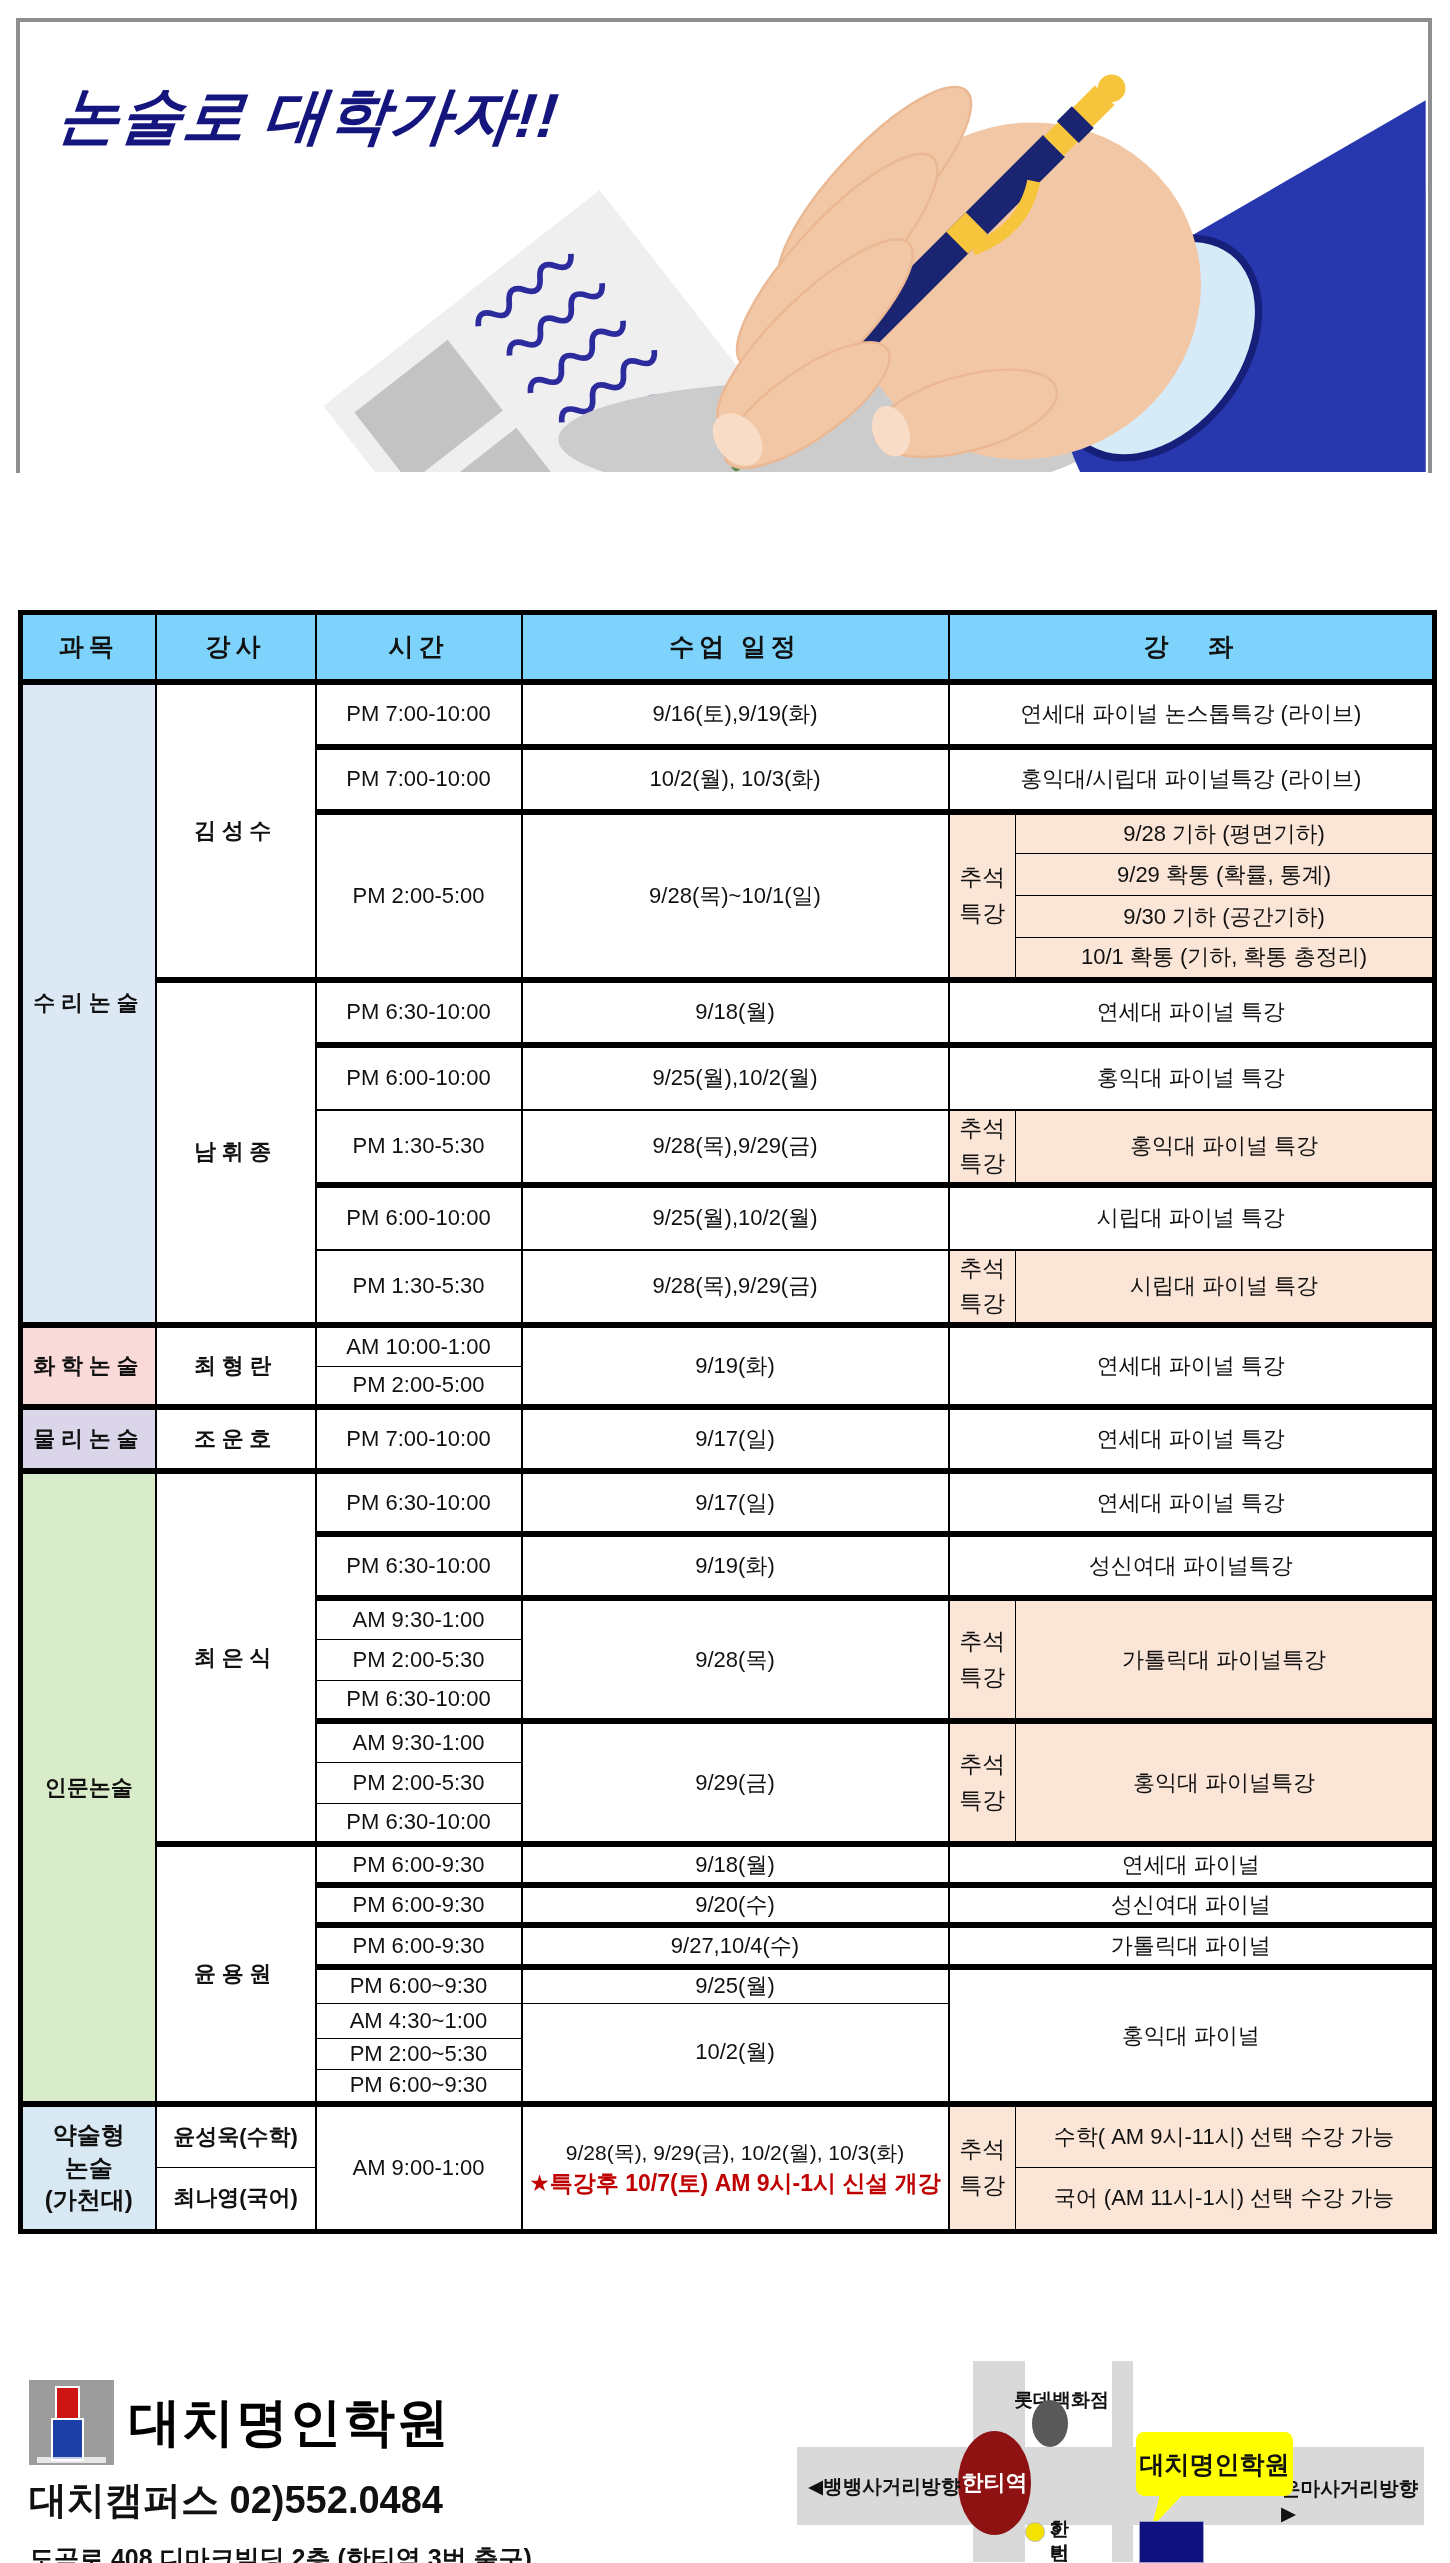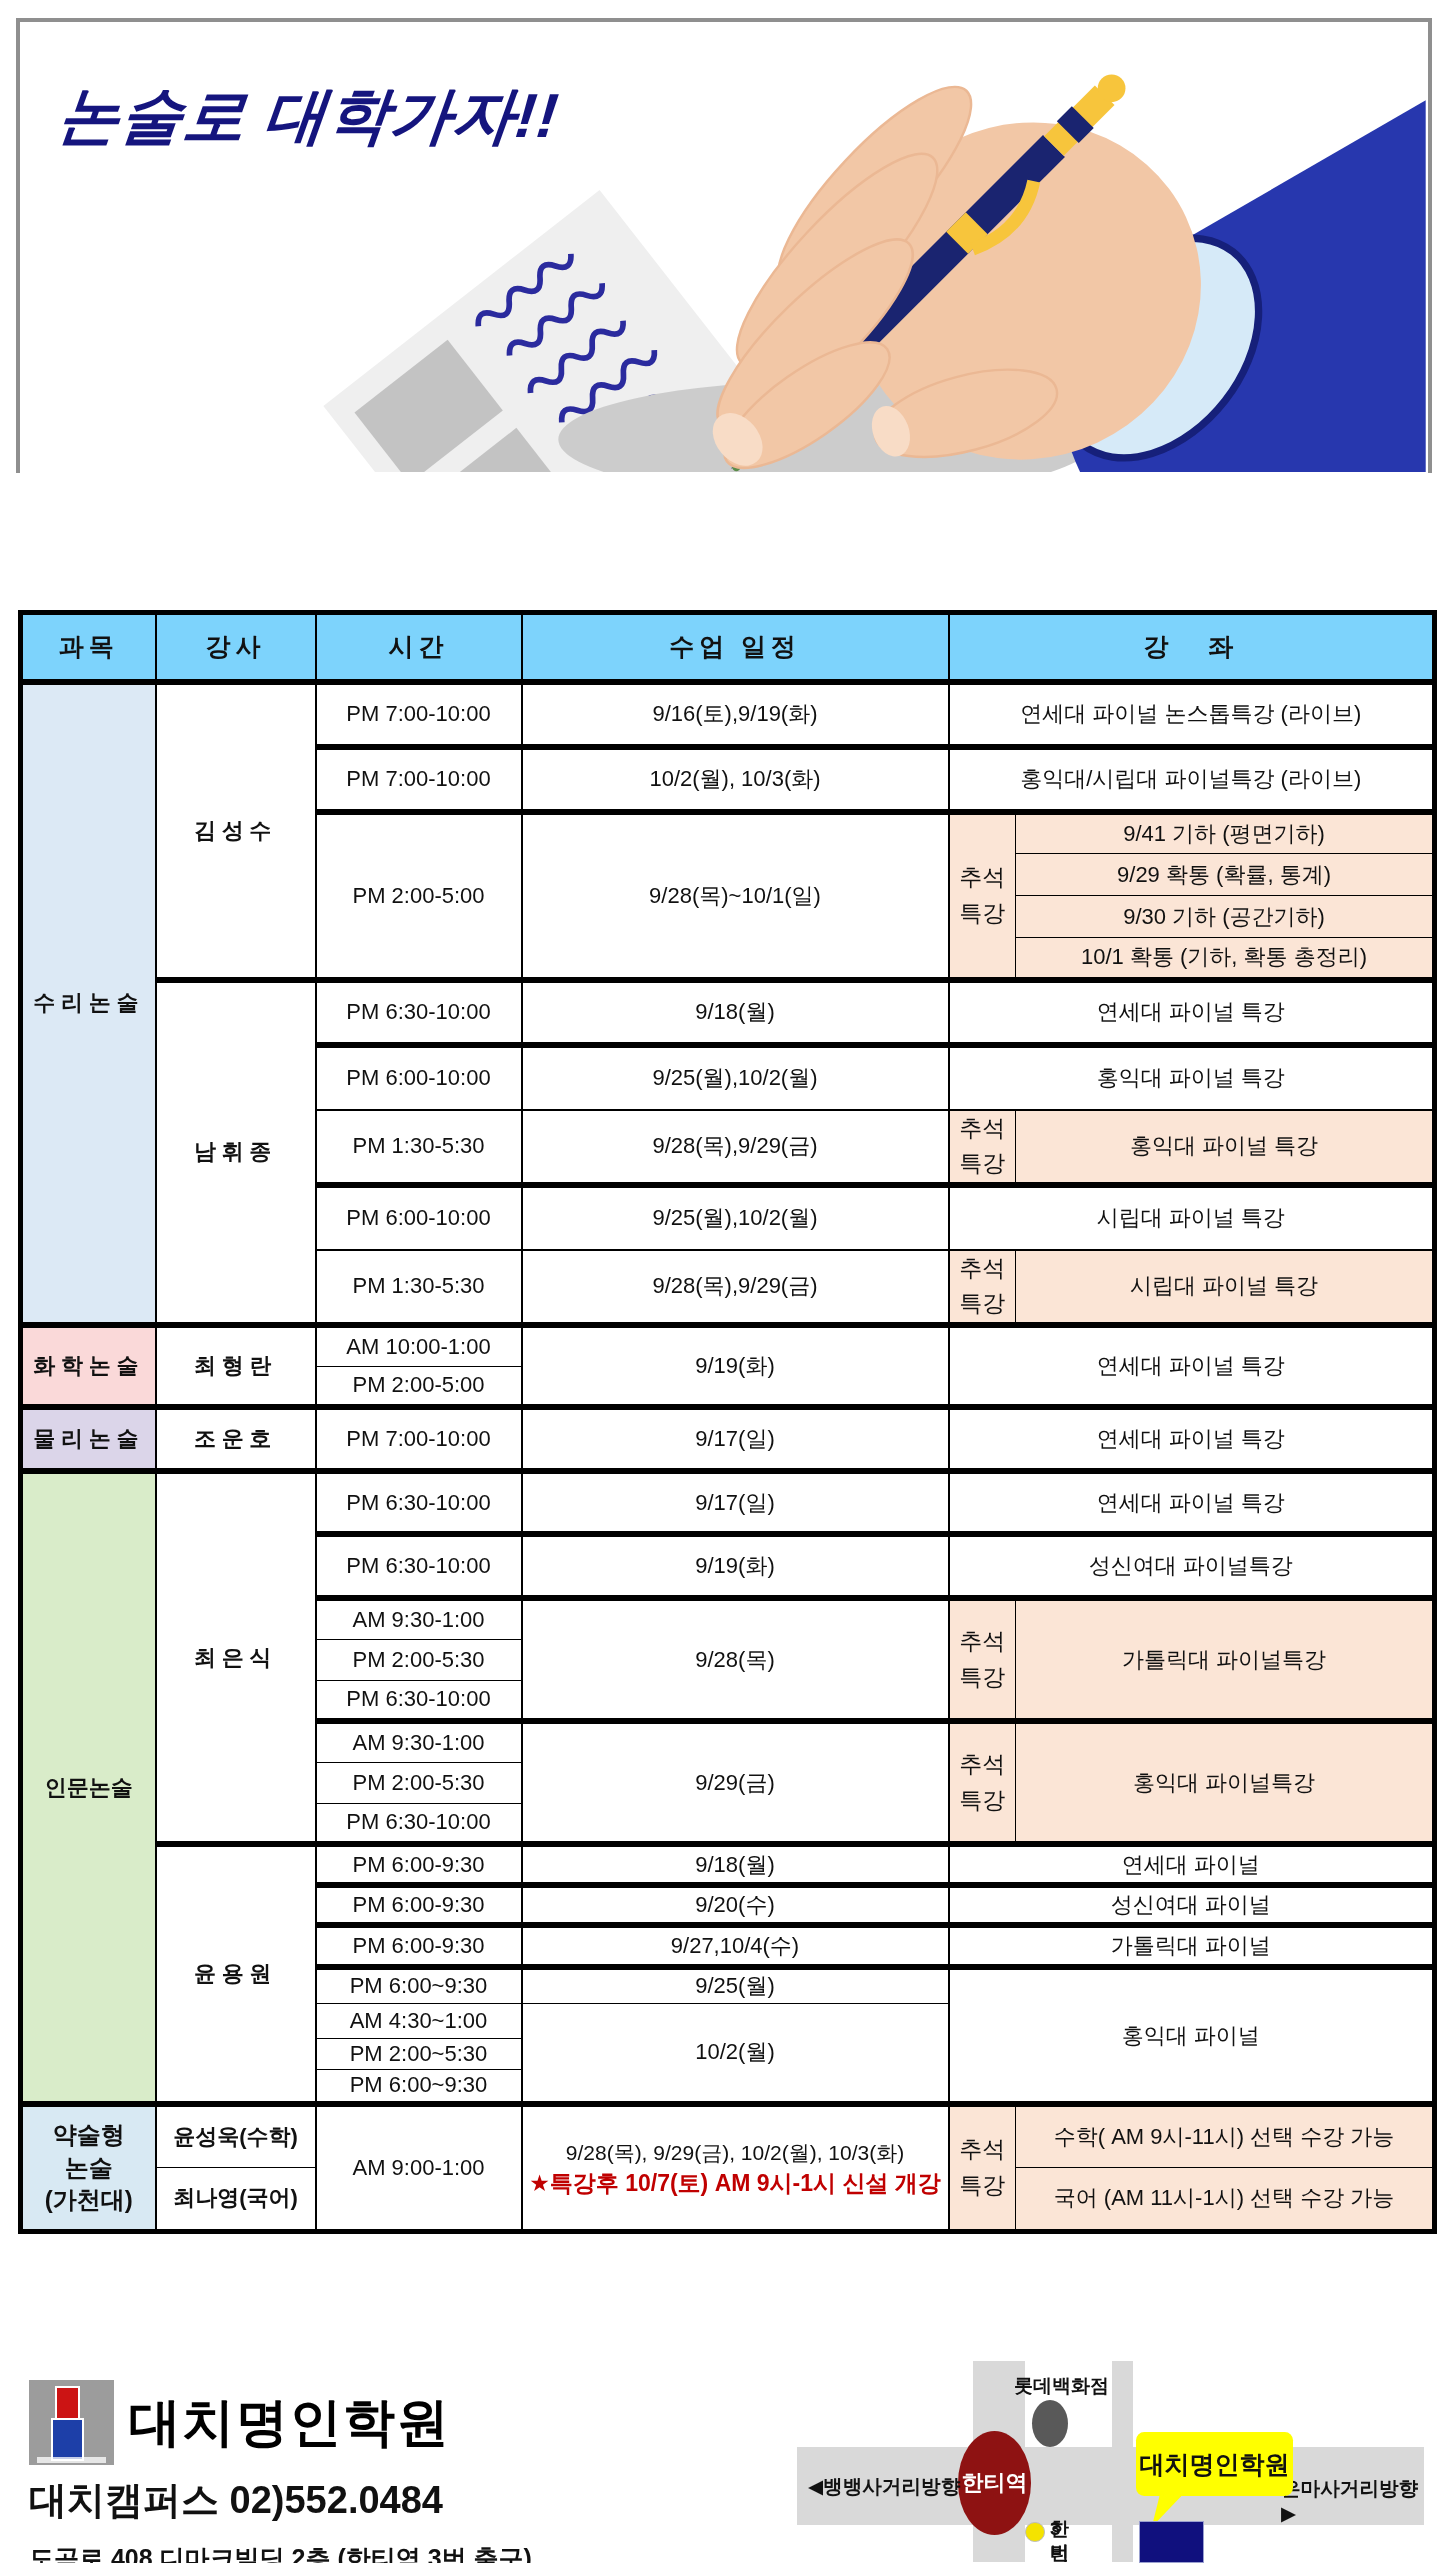--- a/index.html
+++ b/index.html
@@ -162,7 +162,7 @@
       <td class="peach bt8" rowspan="4">
             <div class="badge">추석특강</div>
           </td>
-      <td class="peach bt8 bl2">9/41 기하 (평면기하)</td>
+      <td class="peach bt8 bl2">9/28 기하 (평면기하)</td>
     </tr>
     <tr style="height:42px">
       <td class="peach bt2 bl2">9/29 확통 (확률, 통계)</td>

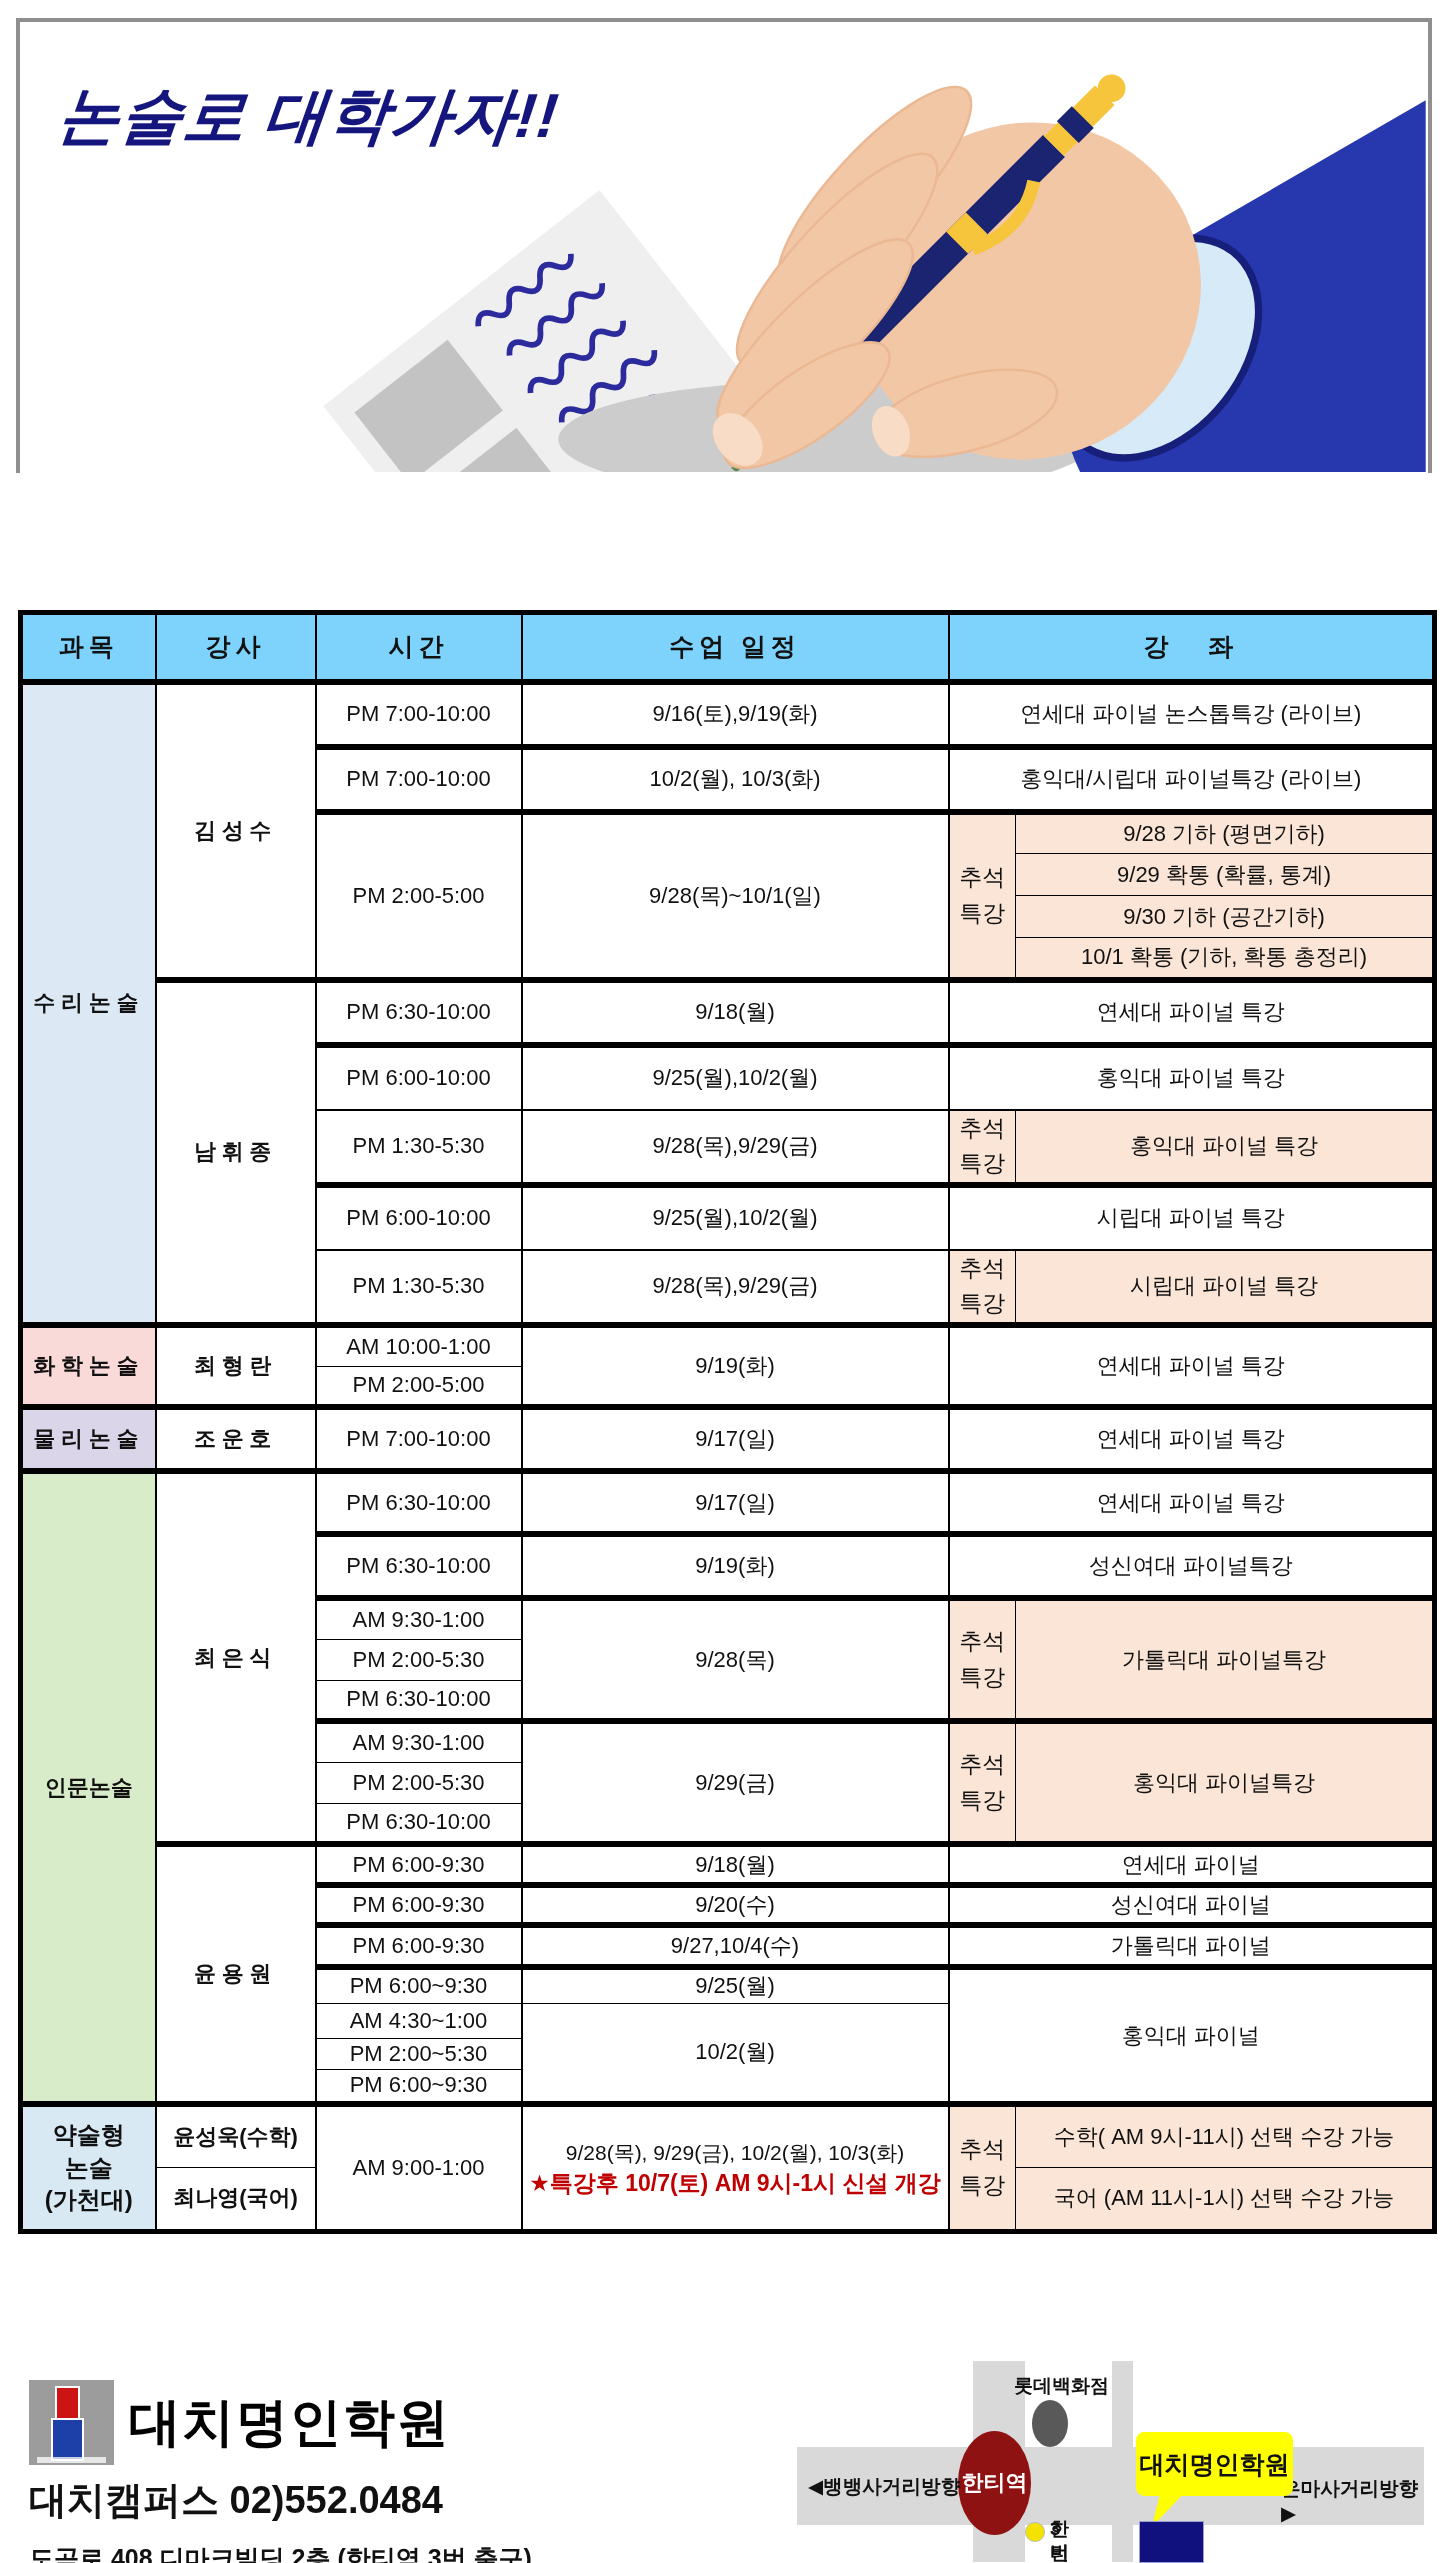--- a/index.html
+++ b/index.html
@@ -61,7 +61,7 @@
   .road-h  { left:9.8px;  top:88px; width:627px; height:78px; }
   .road-v1 { left:186px; top:1.6px;   width:52px;  height:201px; }
   .road-v2 { left:325px; top:1.6px;   width:21px;  height:201px; }
-  .store-label { left:227px; top:14px; font-size:19px; font-weight:700; }
+  .store-label { left:227px; top:28px; font-size:19px; font-weight:700; }
   .store-dot { left:245px; top:41px; width:36px; height:47px; border-radius:50%; background:#595959; }
   .station { left:171px; top:72px; width:73px; height:104px; border-radius:50%; background:#8E1212;
              color:#fff; font-size:22px; font-weight:800; display:flex; align-items:center; justify-content:center; }

